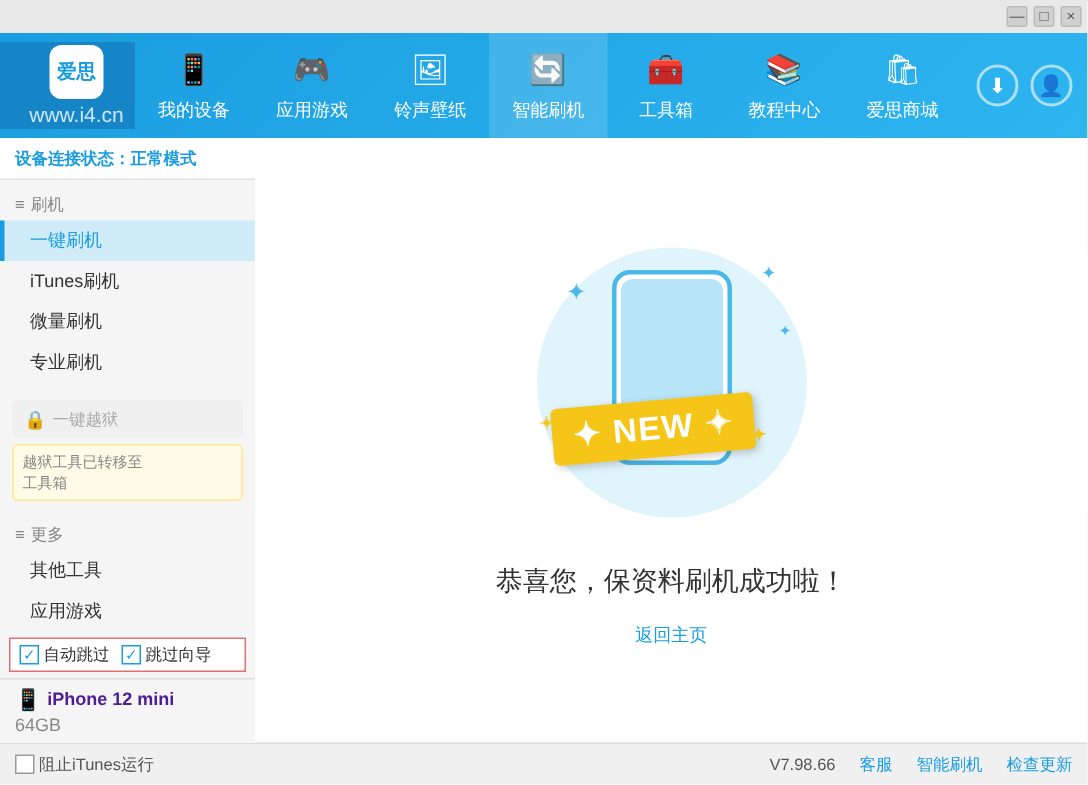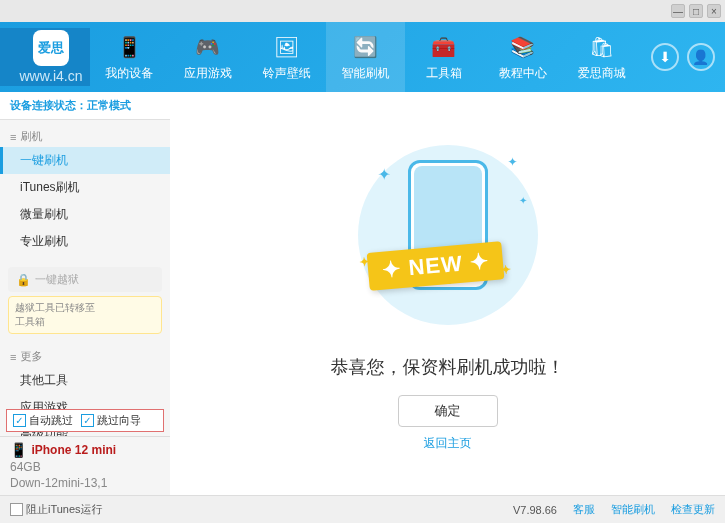--- a/index.html
+++ b/index.html
@@ -468,9 +468,6 @@
 
     <div class="success-text">恭喜您，保资料刷机成功啦！</div>
 
-    <div class="confirm-btn">
-      <span>确定</span>
-    </div>
 
     <a class="go-back-link">返回主页</a>
   </div>

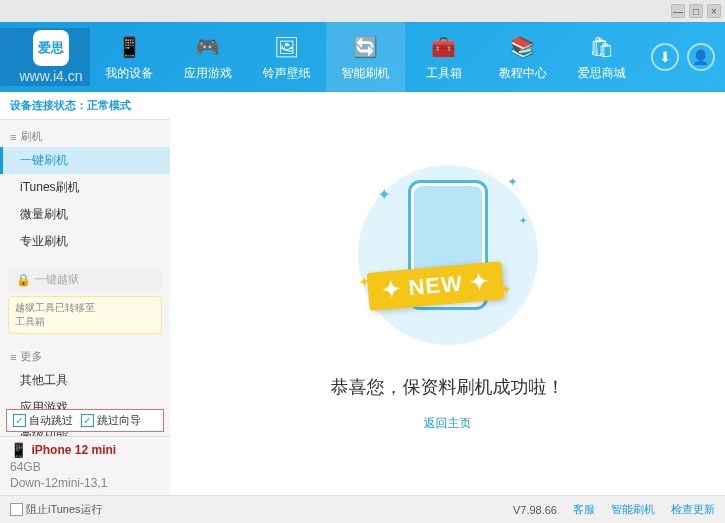--- a/index.html
+++ b/index.html
@@ -438,7 +438,7 @@
       <div style="background:#f5f5f5;border-top:1px solid #ddd;padding:5px 10px;">
         <div class="device-name">
           <span style="font-size:14px;">📱</span>
-          <span style="font-size:12px;color:#b91c1c;font-weight:bold;">iPhone 12 mini</span>
+          <span style="font-size:12px;color:#4c1d95;font-weight:bold;">iPhone 12 mini</span>
         </div>
         <div class="device-details">64GB</div>
         <div class="device-details">Down-12mini-13,1</div>

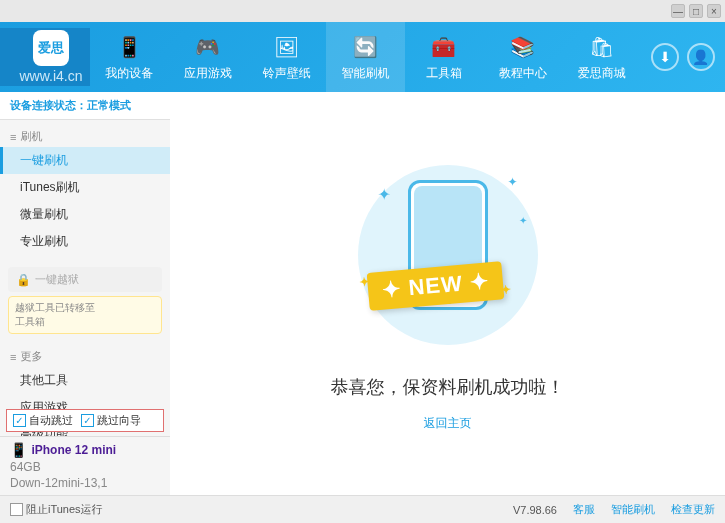--- a/index.html
+++ b/index.html
@@ -441,7 +441,6 @@
           <span style="font-size:12px;color:#4c1d95;font-weight:bold;">iPhone 12 mini</span>
         </div>
         <div class="device-details">64GB</div>
-        <div class="device-details">Down-12mini-13,1</div>
       </div>
     </div>
   </div>

